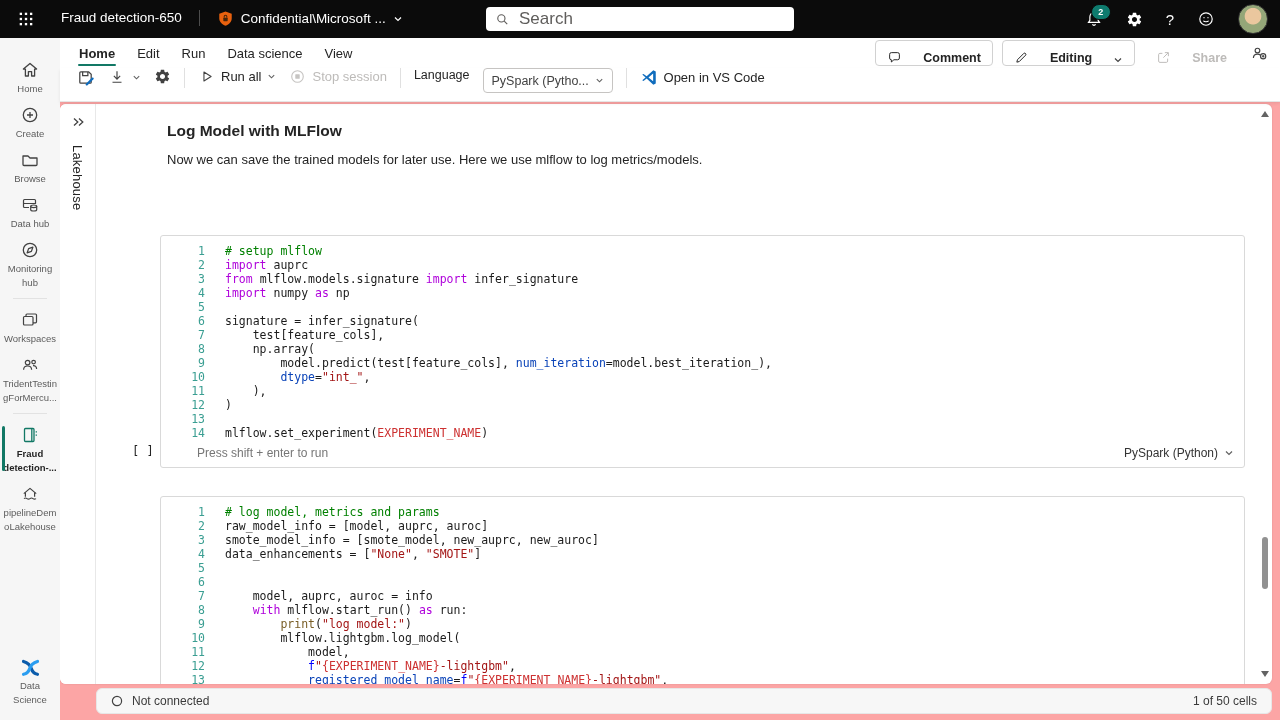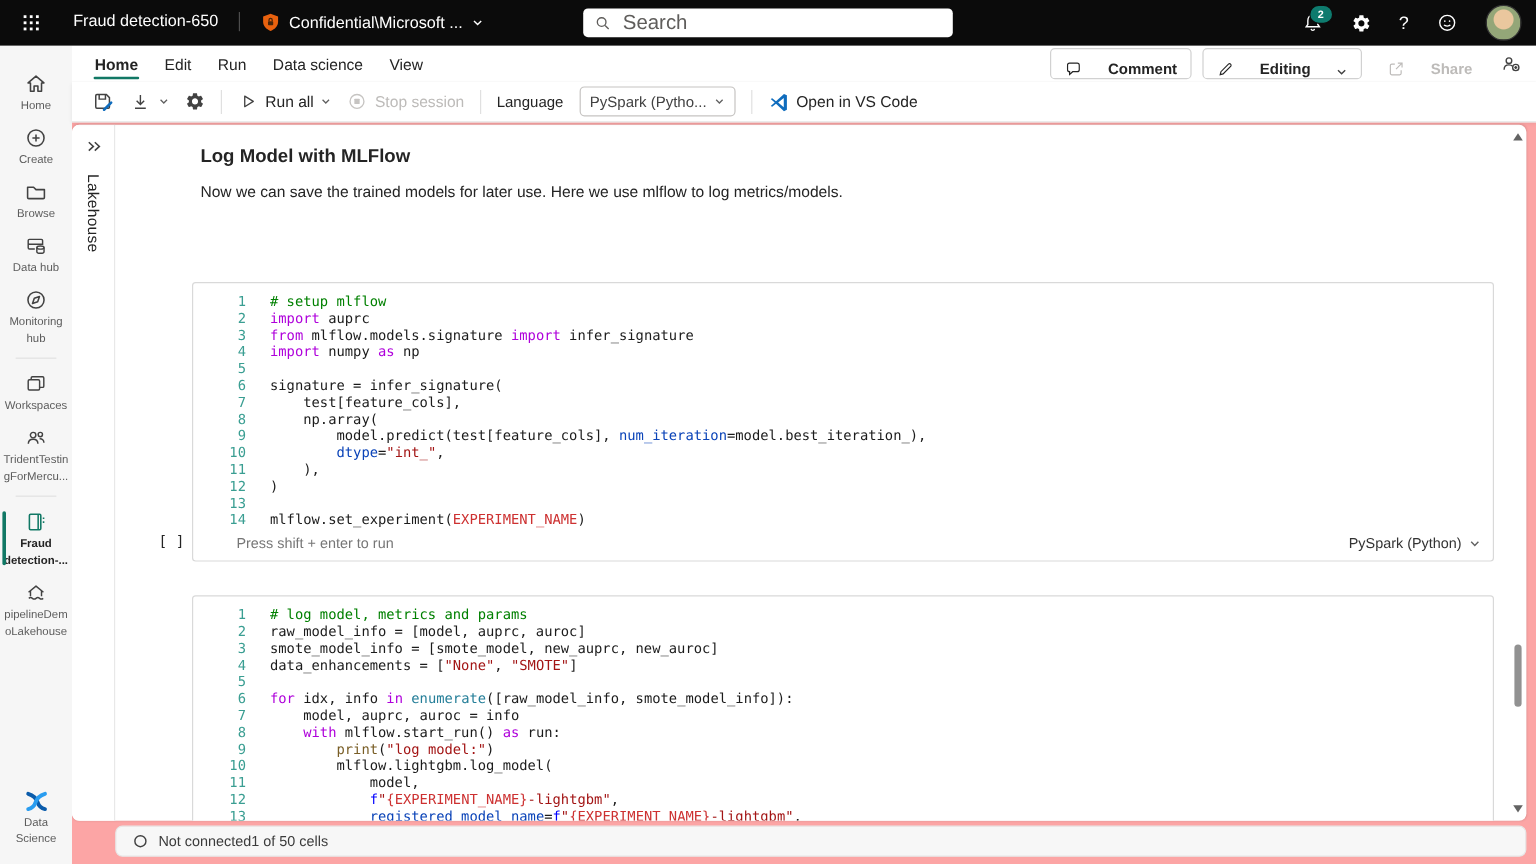--- a/index.html
+++ b/index.html
@@ -48,7 +48,7 @@
   
   .toolbar{position:absolute;top:68px;left:60px;right:0;height:33px;background:#fff;
            border-bottom:1px solid #e6e6e6;box-shadow:0 1.5px 3.5px rgba(0,0,0,.08);
-           display:flex;align-items:center;gap:13px;padding-left:16px;font-size:13px;color:#242424;z-index:20}
+           display:flex;align-items:flex-start;gap:13px;padding-left:16px;font-size:13px;color:#242424;z-index:20}
   .tool{display:flex;align-items:center;gap:6px;cursor:pointer;white-space:nowrap}
   .tool svg{color:#424242}
   .t-divider{width:1px;height:20px;background:#e0e0e0}

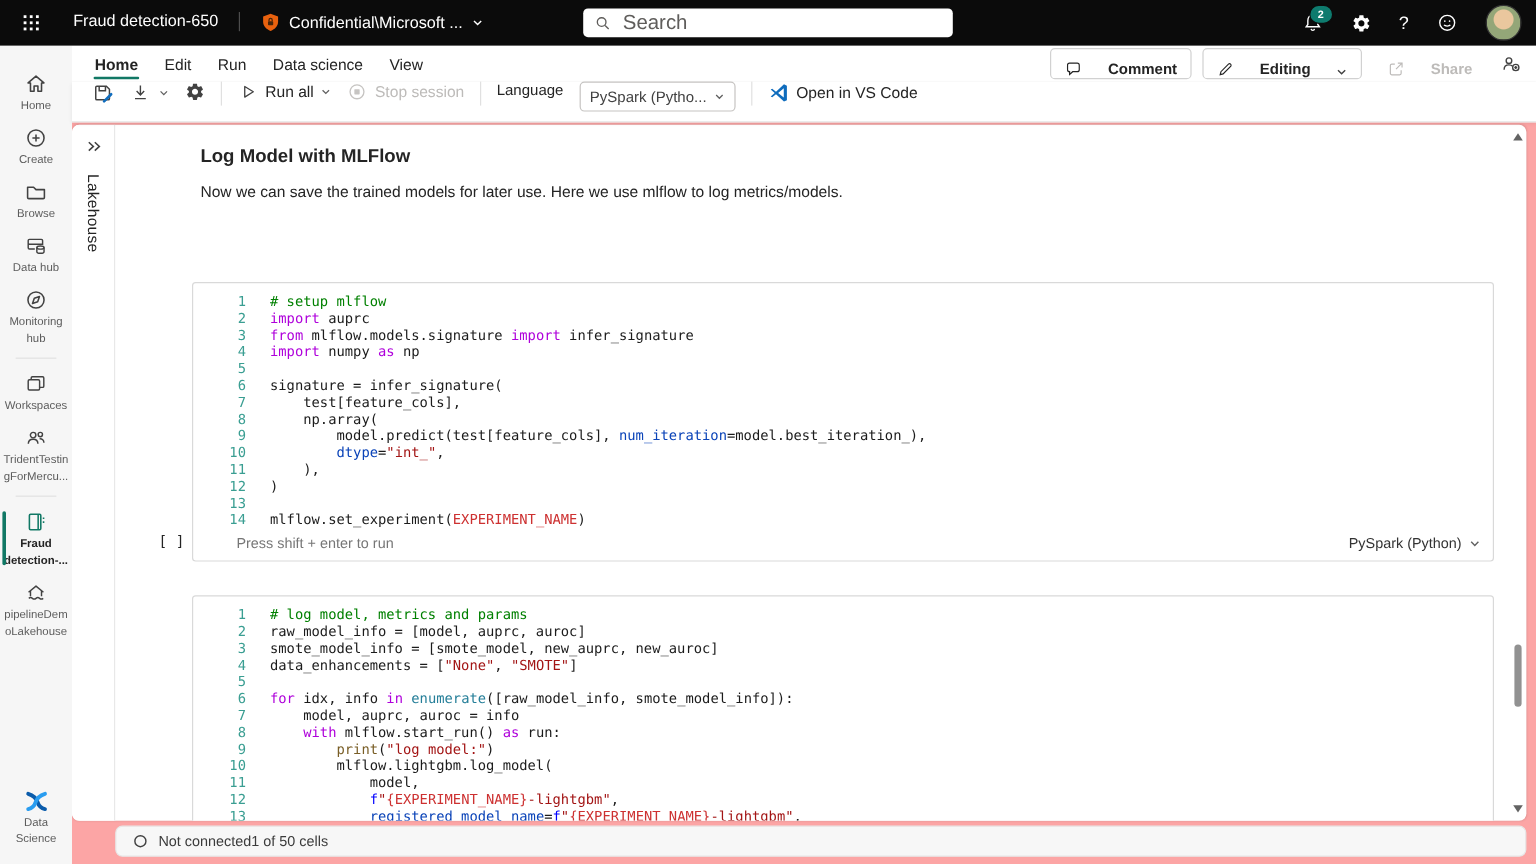--- a/index.html
+++ b/index.html
@@ -438,7 +438,7 @@
             <div class="code-line"><span class="line-num">3</span><span class="code-text"><span class="tok-p">smote_model_info = [smote_model, new_auprc, new_auroc]</span></span></div>
             <div class="code-line"><span class="line-num">4</span><span class="code-text"><span class="tok-p">data_enhancements = [</span><span class="tok-s">"None"</span><span class="tok-p">, </span><span class="tok-s">"SMOTE"</span><span class="tok-p">]</span></span></div>
             <div class="code-line"><span class="line-num">5</span><span class="code-text"></span></div>
-            <div class="code-line"><span class="line-num">6</span><span class="code-text"><span class="tok-k">for</span><span class="tok-p"> idx, info </span><span class="tok-k">in</span><span class="tok-p"> </span><span class="tok-t">enumerate</span><span class="tok-p">([raw_model_info, smote_model_info]):</span></span></div>
+            <div class="code-line"><span class="line-num">6</span></div>
             <div class="code-line"><span class="line-num">7</span><span class="code-text"><span class="tok-p">    model, auprc, auroc = info</span></span></div>
             <div class="code-line"><span class="line-num">8</span><span class="code-text"><span class="tok-p">    </span><span class="tok-k">with</span><span class="tok-p"> mlflow.start_run() </span><span class="tok-k">as</span><span class="tok-p"> run:</span></span></div>
             <div class="code-line"><span class="line-num">9</span><span class="code-text"><span class="tok-p">        </span><span class="tok-f">print</span><span class="tok-p">(</span><span class="tok-s">"log model:"</span><span class="tok-p">)</span></span></div>

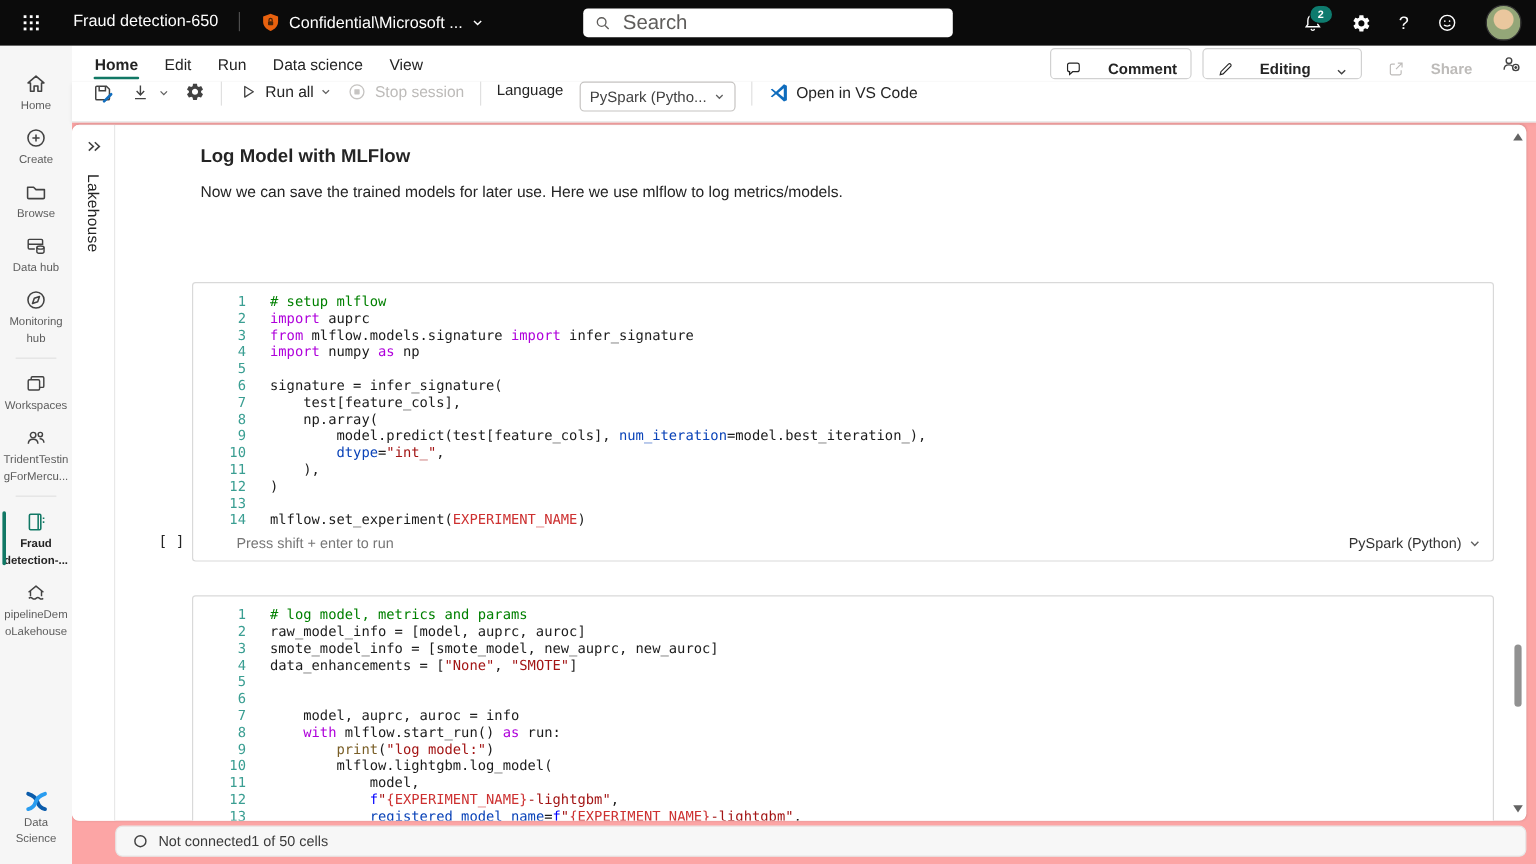--- a/index.html
+++ b/index.html
@@ -109,7 +109,7 @@
 
   
   .statusbar{margin-top:4px;margin-left:36px;height:26px;background:#f7f7f7;border:1px solid #e7e7e7;
-             border-radius:6px;display:flex;align-items:center;justify-content:flex-start;
+             border-radius:6px;display:flex;align-items:center;justify-content:space-between;
              padding:0 14px;font-size:12px;color:#3b3b3b;box-sizing:border-box}
   .status-left{display:flex;align-items:center;gap:9px}
 </style>

